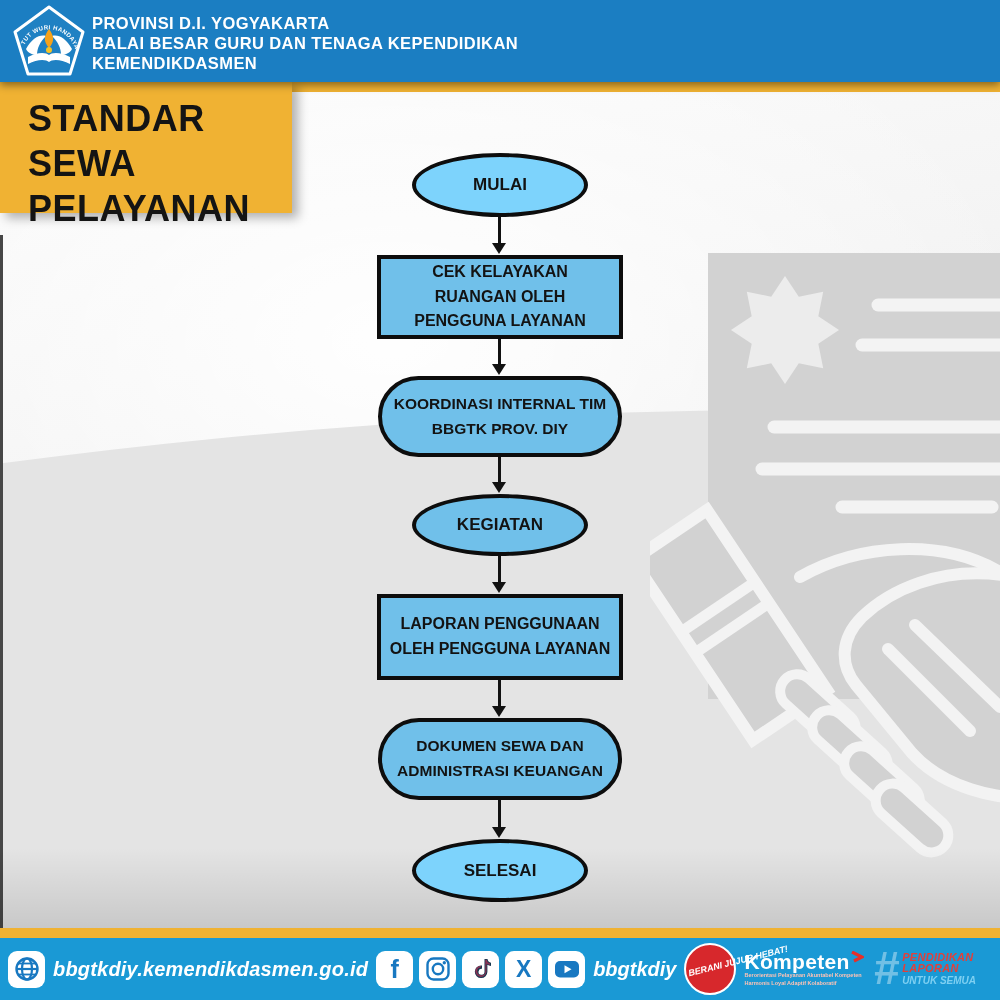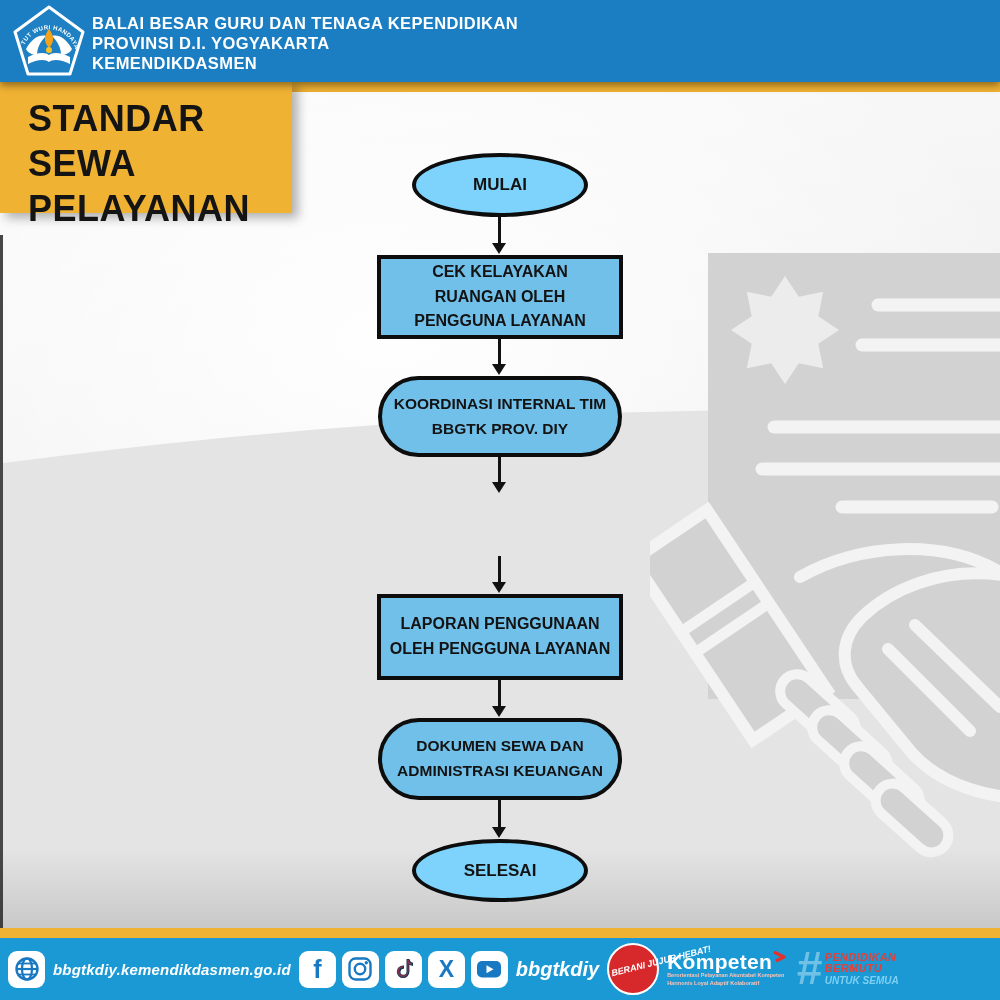--- a/index.html
+++ b/index.html
@@ -119,8 +119,8 @@
       <path d="M15 52 C 24 47 33 47 36 50 C 39 47 48 47 57 52 L 57 59 C 48 54 39 54 36 57 C 33 54 24 54 15 59 Z" fill="#ffffff"></path>
     </svg>
     <div class="org">
+      <div>PROVINSI D.I. YOGYAKARTA</div>
       <div>BALAI BESAR GURU DAN TENAGA KEPENDIDIKAN</div>
-      <div>PROVINSI D.I. YOGYAKARTA</div>
       <div>KEMENDIKDASMEN</div>
     </div>
   </div>

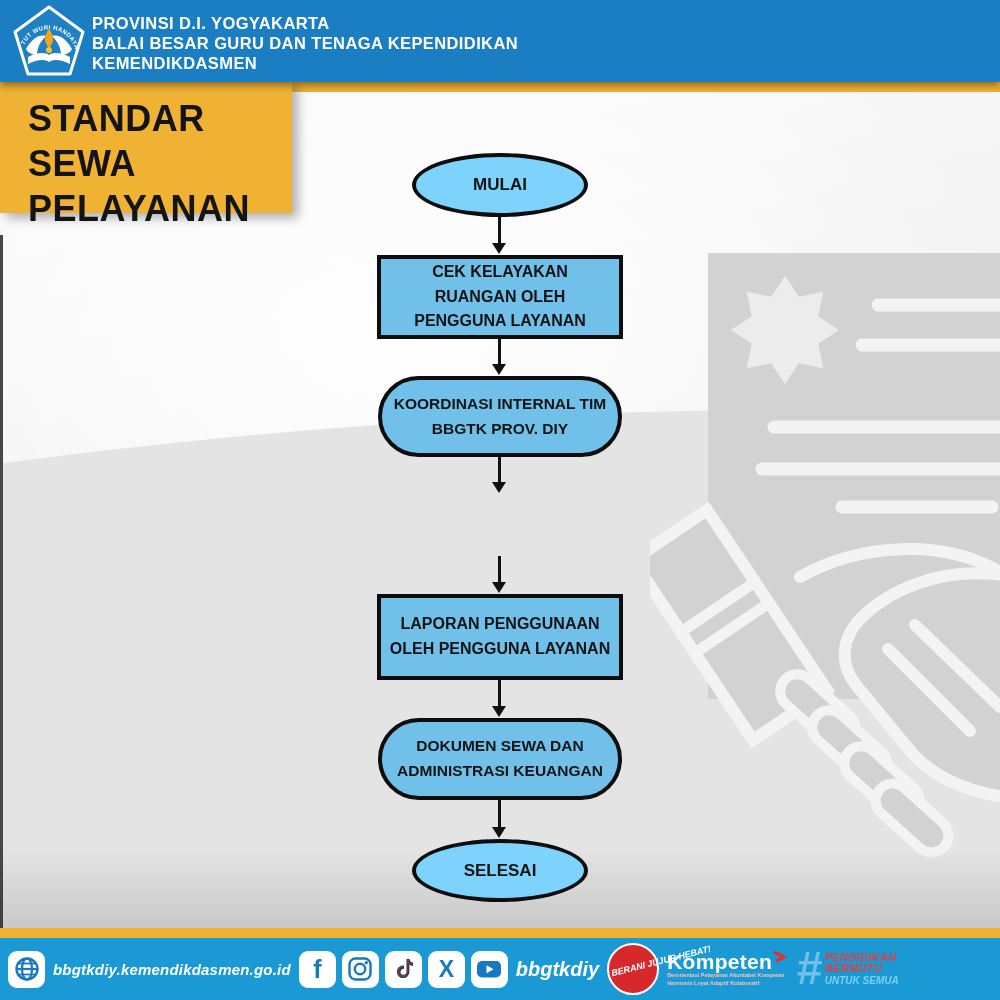--- a/index.html
+++ b/index.html
@@ -149,6 +149,9 @@
   </div>
   <div class="arrow" style="left:498px;top:457px;height:26px;"></div>
 
+  <div class="shape ellipse fill-blue" style="left:412px;top:494px;width:176px;height:62px;">
+    <span>KEGIATAN</span>
+  </div>
   <div class="arrow" style="left:498px;top:556px;height:27px;"></div>
 
   <div class="shape rect fill-blue" style="left:377px;top:594px;width:246px;height:86px;padding:8px 6px;">

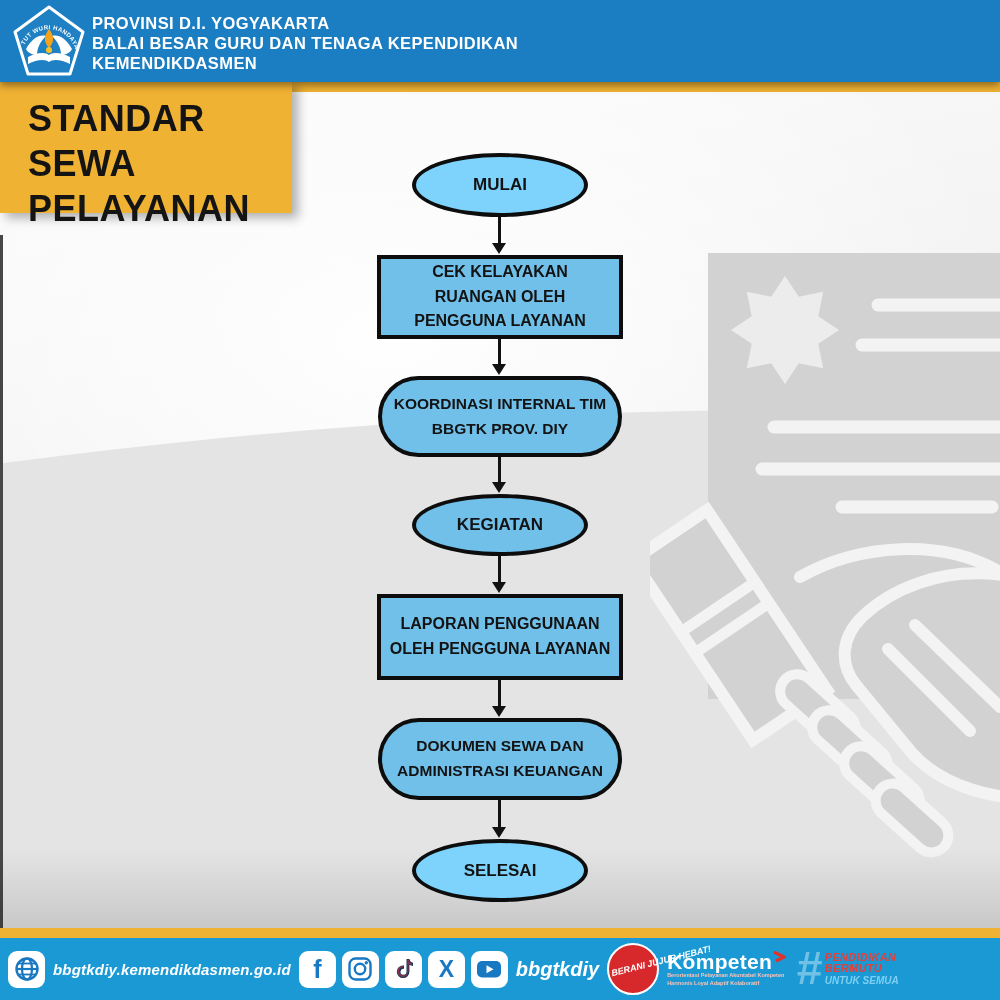--- a/index.html
+++ b/index.html
@@ -51,7 +51,7 @@
   .sq{width:37px;height:37px;background:#fff;border-radius:9px;display:flex;align-items:center;
       justify-content:center;flex:none;}
   .sq .glyph{color:#1878c1;font-weight:800;font-size:25px;line-height:1;}
-  .url{color:#fff;font-weight:700;font-style:italic;font-size:15px;letter-spacing:.2px;margin:0 2px;}
+  .url{color:#fff;font-weight:700;font-style:italic;font-size:20px;letter-spacing:.2px;margin:0 2px;}
   .handle{color:#fff;font-weight:700;font-style:italic;font-size:20px;margin:0 2px;}
   .badge-circle{width:52px;height:52px;border-radius:50%;background:#d7282c;flex:none;display:flex;
                 align-items:center;justify-content:center;border:2px solid #fff;box-sizing:border-box;}

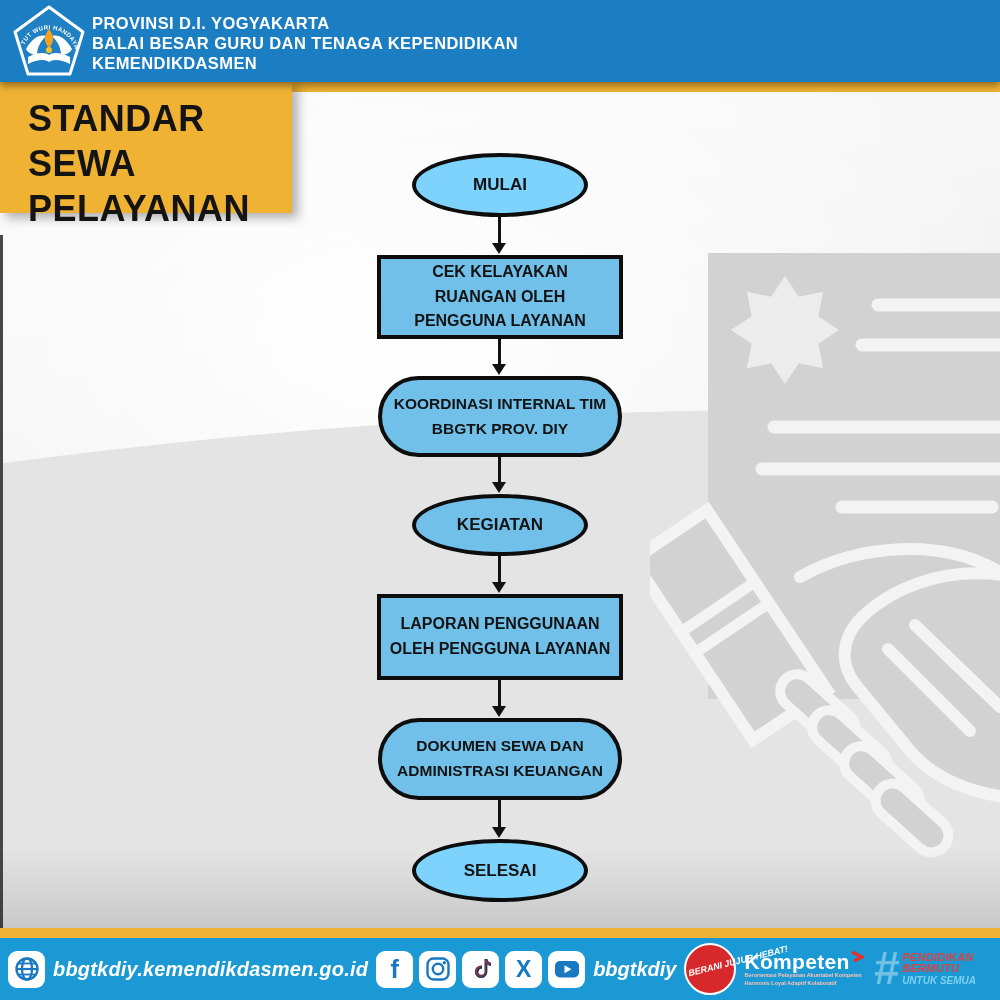--- a/index.html
+++ b/index.html
@@ -234,7 +234,7 @@
       <span class="hash">#</span>
       <span class="pend-col">
         <span class="pend-l1">PENDIDIKAN</span>
-        <span class="pend-l2">BERMUTU</span>
+        <span class="pend-l2">LAPORAN</span>
         <span class="pend-l3">UNTUK SEMUA</span>
       </span>
     </div>

